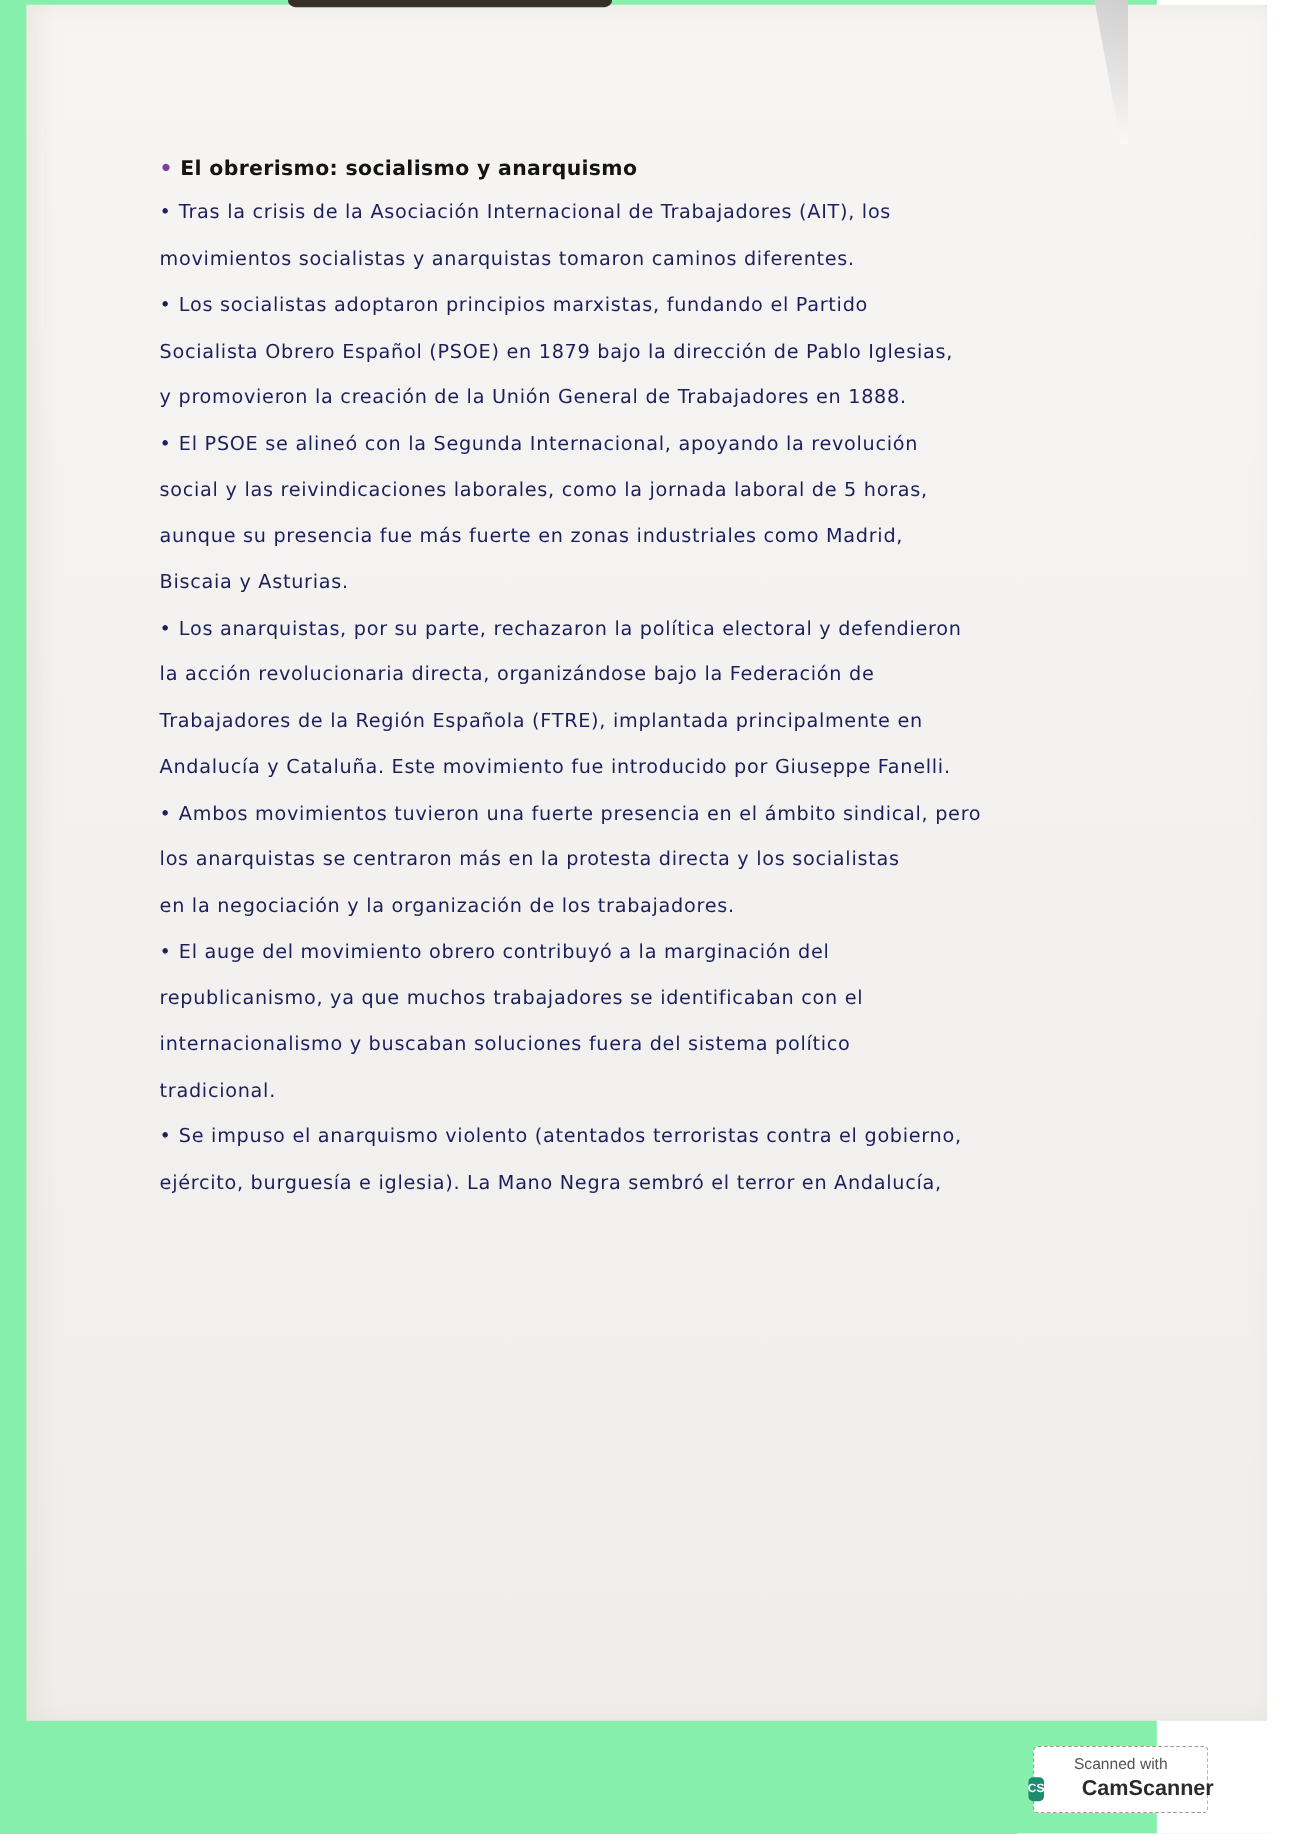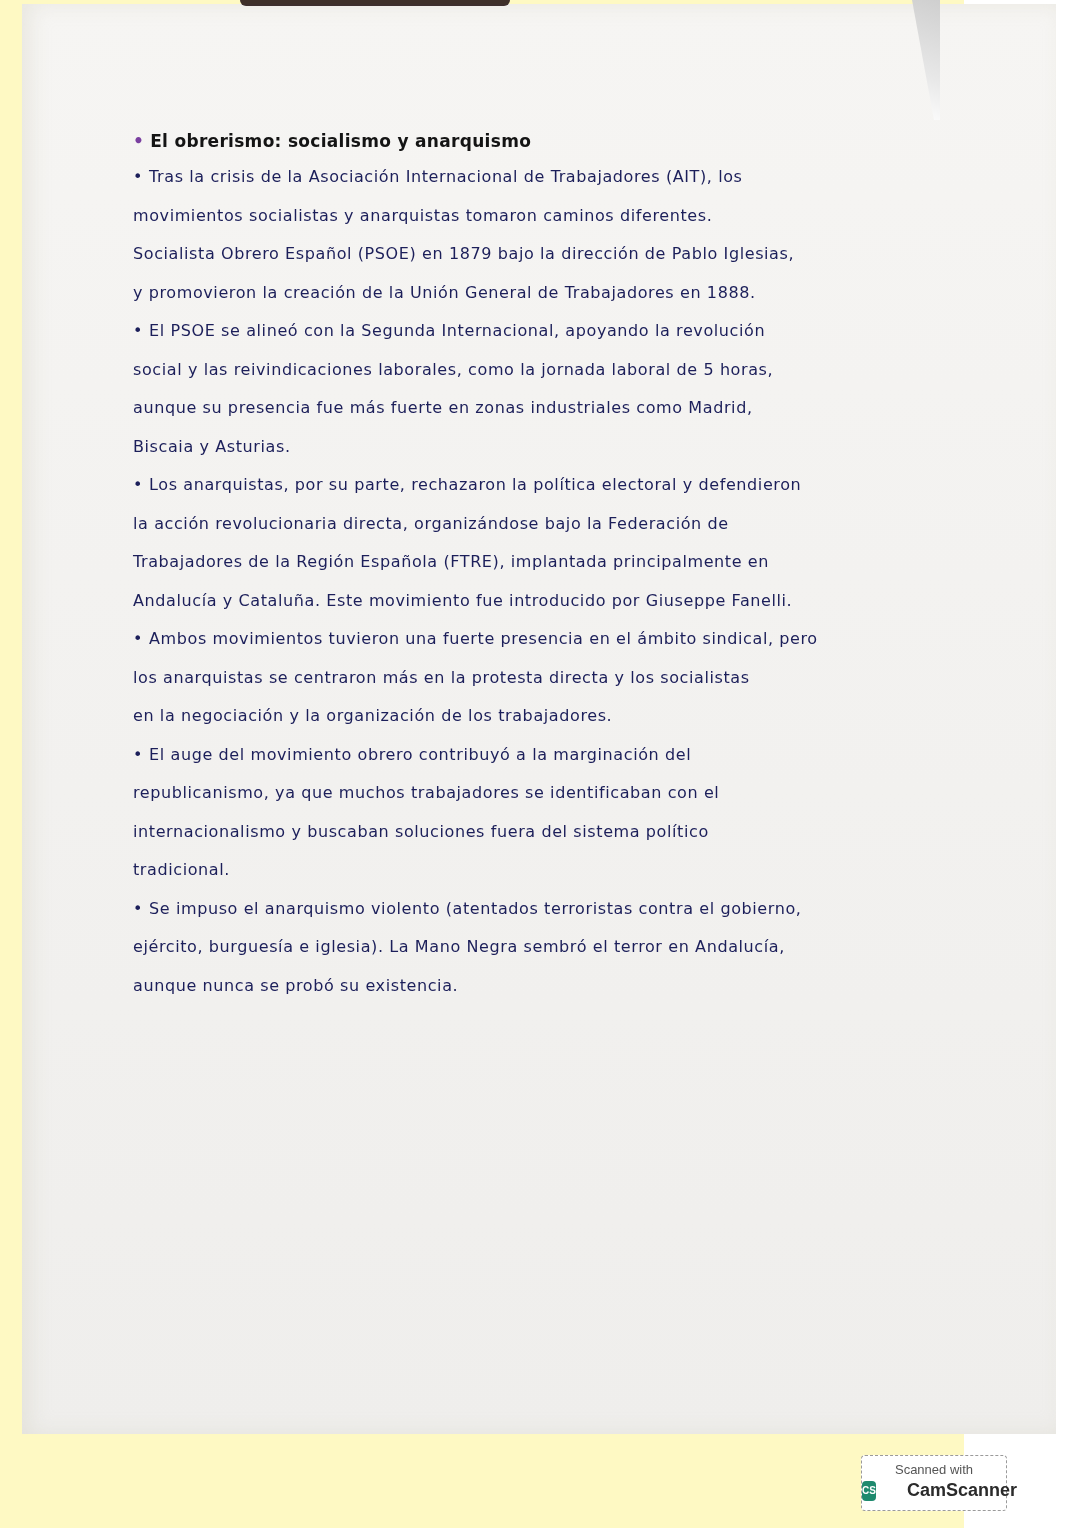--- a/index.html
+++ b/index.html
@@ -14,7 +14,7 @@
       position: relative;
       width: 964px;
       height: 1528px;
-      background: #fef9c3;
+      background: #86efac;
     }
     .paper {
       position: absolute;

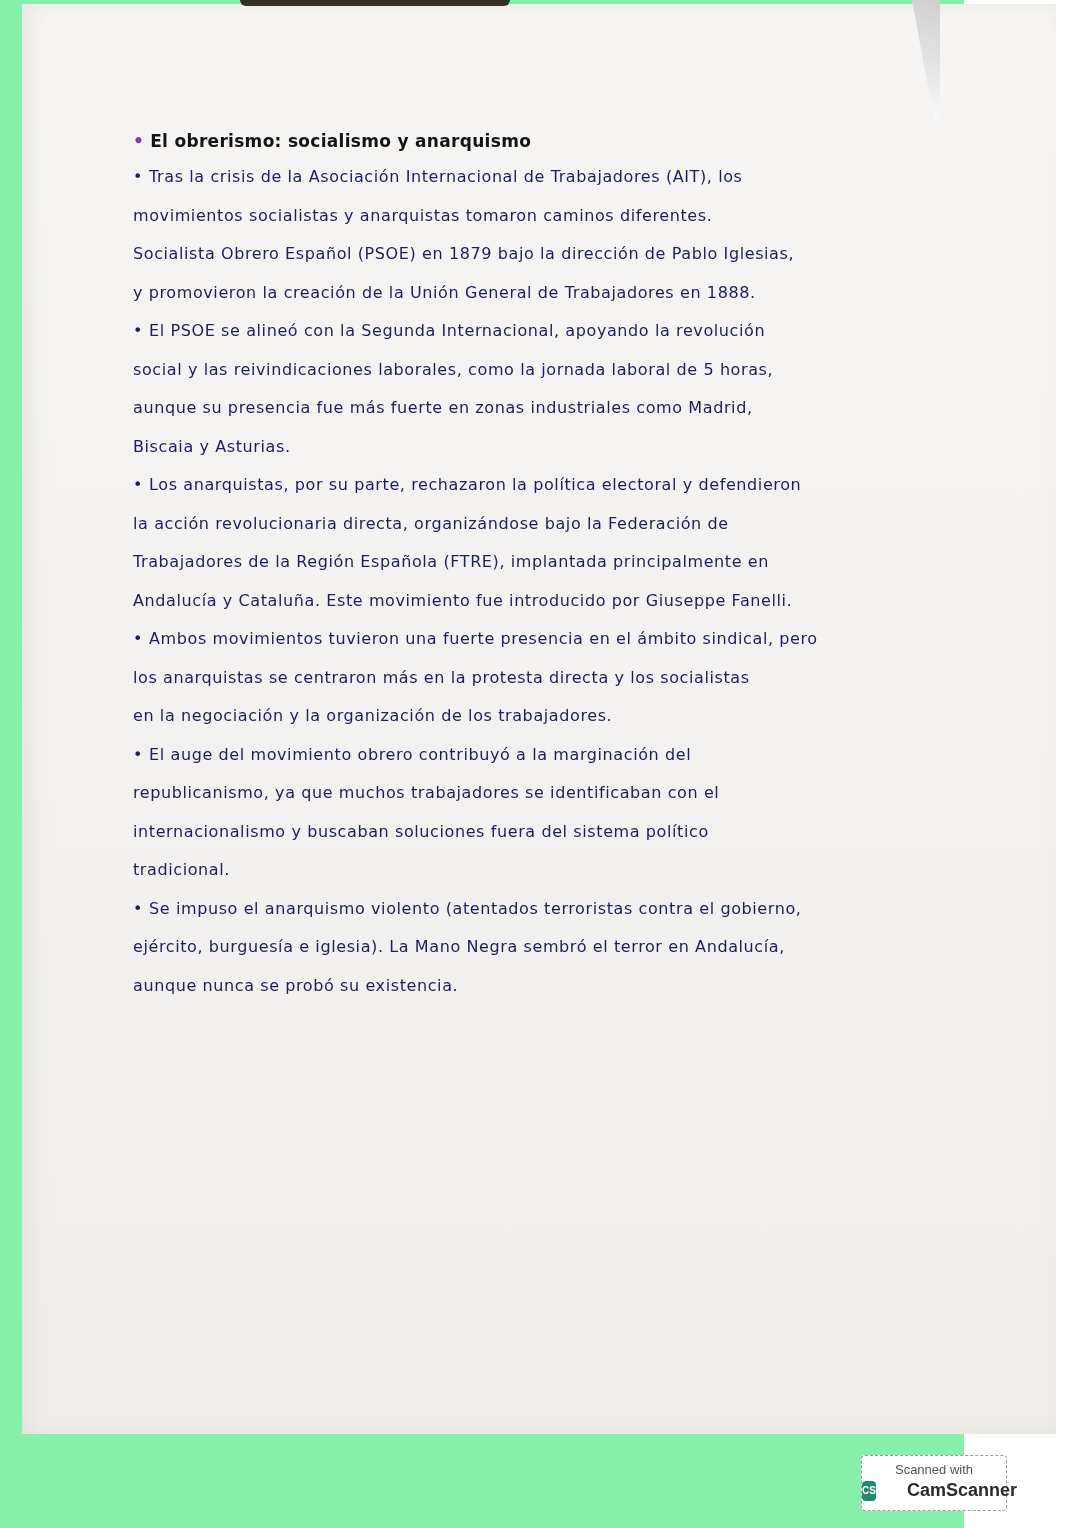--- a/index.html
+++ b/index.html
@@ -131,6 +131,7 @@
     </div>
 
     <div>
+      <div class="para-line"><span class="bullet-dot">•</span><span>Los socialistas adoptaron principios marxistas, fundando el Partido</span></div>
       <div class="para-line">Socialista Obrero Español (PSOE) en 1879 bajo la dirección de Pablo Iglesias,</div>
       <div class="para-line">y promovieron la creación de la Unión General de Trabajadores en 1888.</div>
     </div>

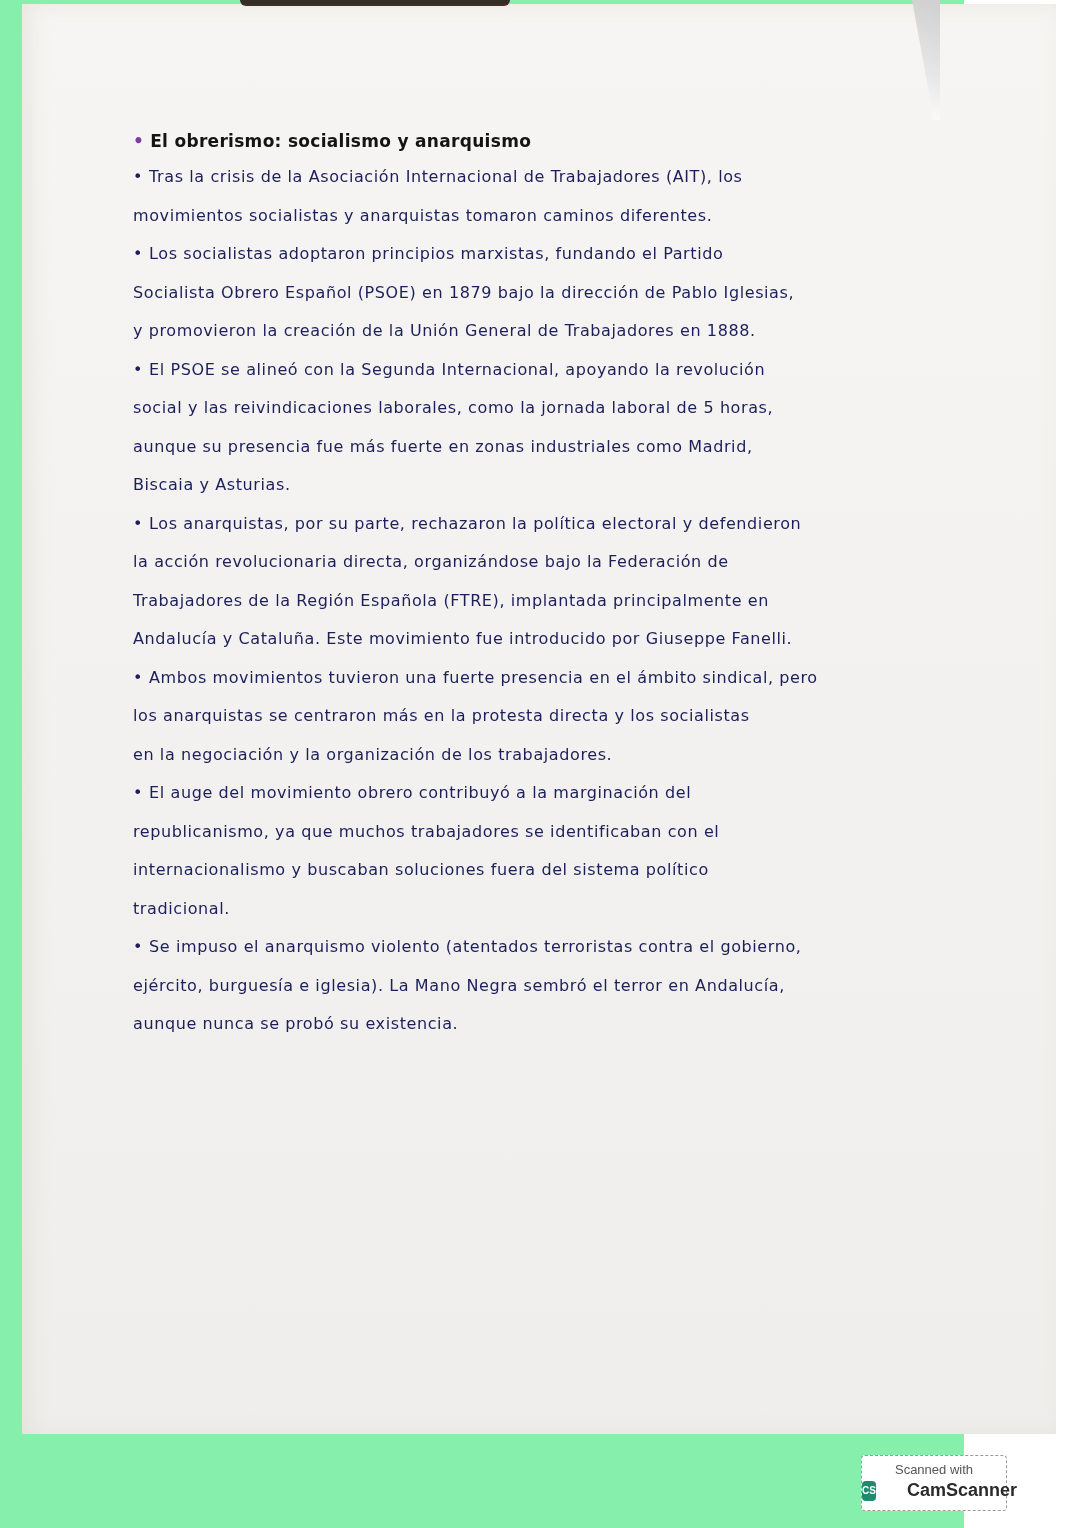--- a/index.html
+++ b/index.html
@@ -166,7 +166,6 @@
     <div>
       <div class="para-line"><span class="bullet-dot">•</span><span>Se impuso el anarquismo violento (atentados terroristas contra el gobierno,</span></div>
       <div class="para-line">ejército, burguesía e iglesia). La Mano Negra sembró el terror en Andalucía,</div>
-      <div class="para-line">aunque nunca se probó su existencia.</div>
     </div>
   </div>
 

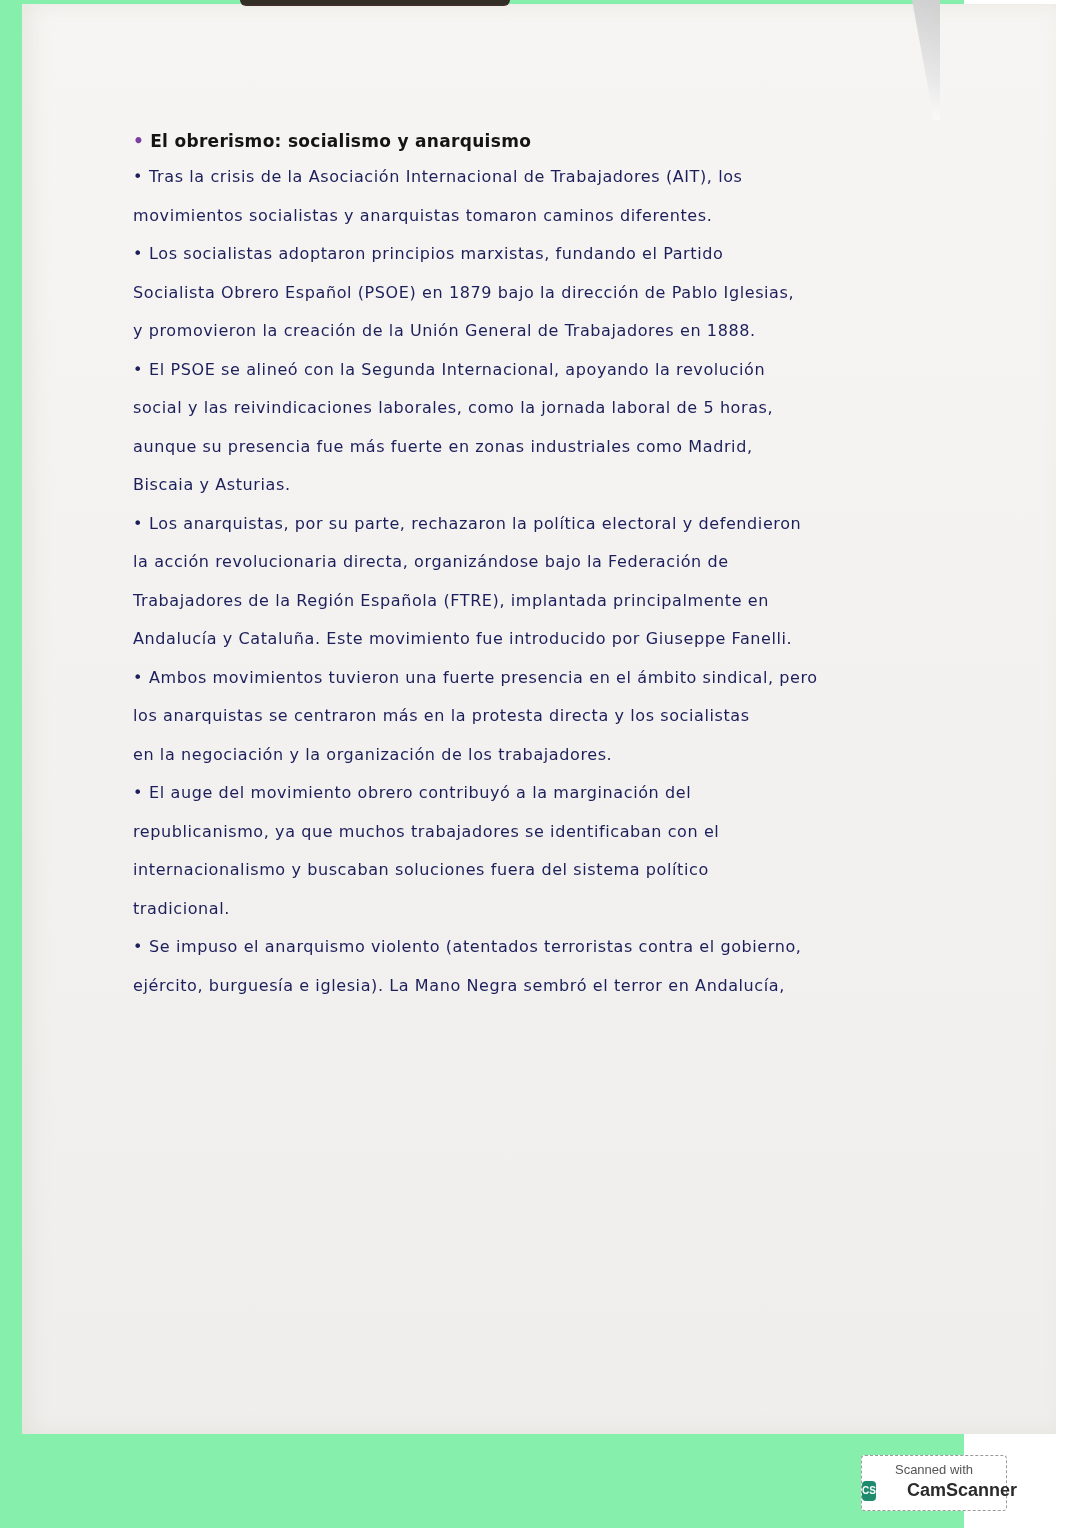--- a/index.html
+++ b/index.html
@@ -91,7 +91,7 @@
     .wm-bottom {
       display: flex;
       align-items: center;
-      justify-content: flex-start;
+      justify-content: center;
       margin-top: 2px;
       gap: 27px;
     }

